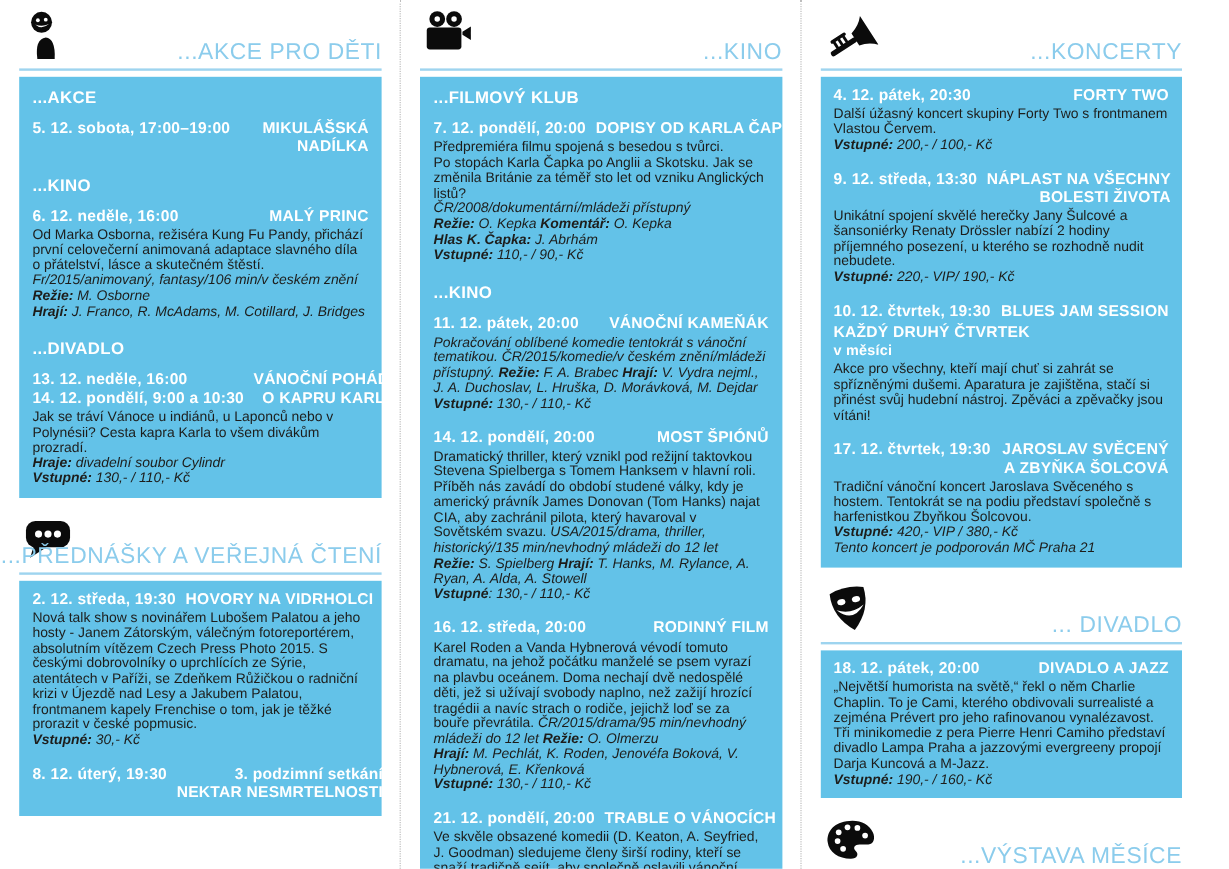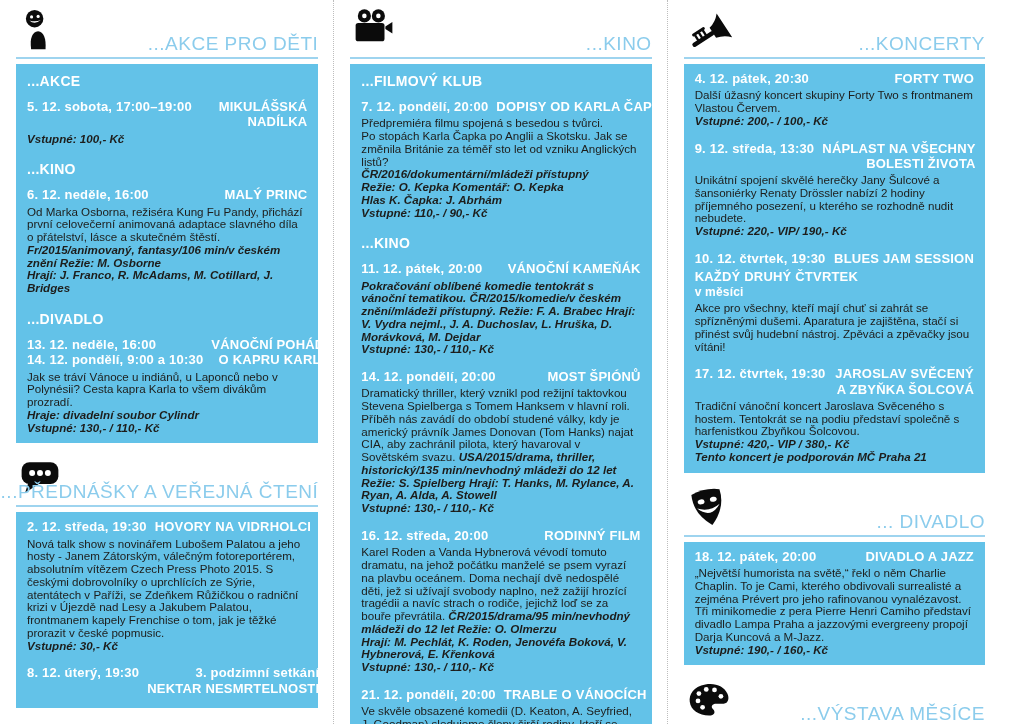--- a/index.html
+++ b/index.html
@@ -59,7 +59,7 @@
     margin:0;font-size:11.6px;line-height:1.1;color:#1d1d1b;
   }
   .ev-sub + .ev-p{margin-top:3px;}
-  .seg.i{font-style:italic;font-weight:bold;}
+  .seg.i{font-style:italic;}
   .seg.bi{font-weight:bold;font-style:italic;}
 </style>
 </head>

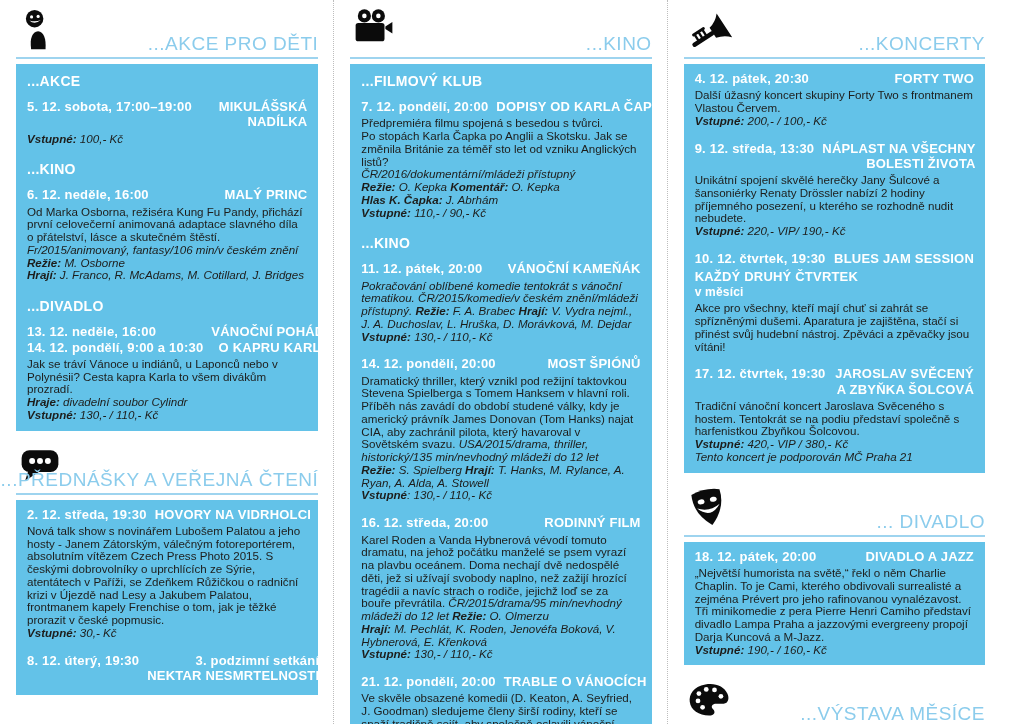--- a/index.html
+++ b/index.html
@@ -94,7 +94,6 @@
                   <div>NADÍLKA</div>
                 </div>
               </div>
-              <p class="ev-p"><span class="seg bi">Vstupné: </span><span class="seg i">100,- Kč</span></p>
             </div>
           </div>
           <div class="group">

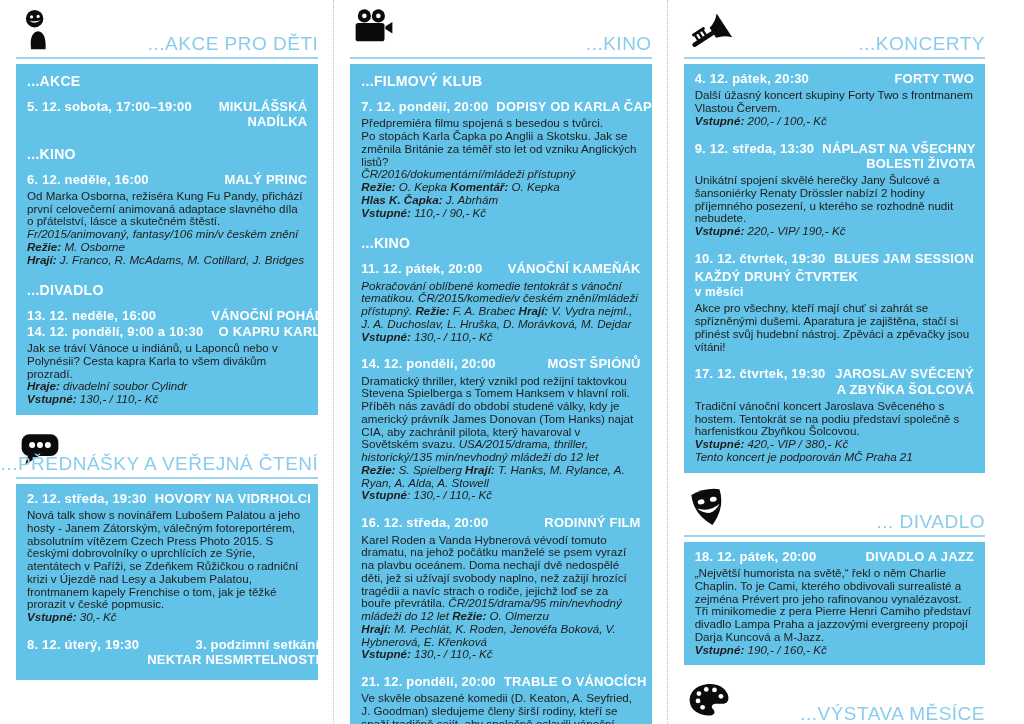--- a/index.html
+++ b/index.html
@@ -204,7 +204,7 @@
               </div>
               <p class="ev-p"><span class="seg n">Předpremiéra filmu spojená s besedou s tvůrci.</span></p>
               <p class="ev-p"><span class="seg n">Po stopách Karla Čapka po Anglii a Skotsku. Jak se změnila Británie za téměř sto let od vzniku Anglických listů?</span></p>
-              <p class="ev-p"><span class="seg i">ČR/2016/dokumentární/mládeži přístupný</span></p>
+              <p class="ev-p"><span class="seg i">ČR/2008/dokumentární/mládeži přístupný</span></p>
               <p class="ev-p"><span class="seg bi">Režie: </span><span class="seg i">O. Kepka </span><span class="seg bi">Komentář: </span><span class="seg i">O. Kepka</span></p>
               <p class="ev-p"><span class="seg bi">Hlas K. Čapka: </span><span class="seg i">J. Abrhám</span></p>
               <p class="ev-p"><span class="seg bi">Vstupné: </span><span class="seg i">110,- / 90,- Kč</span></p>

